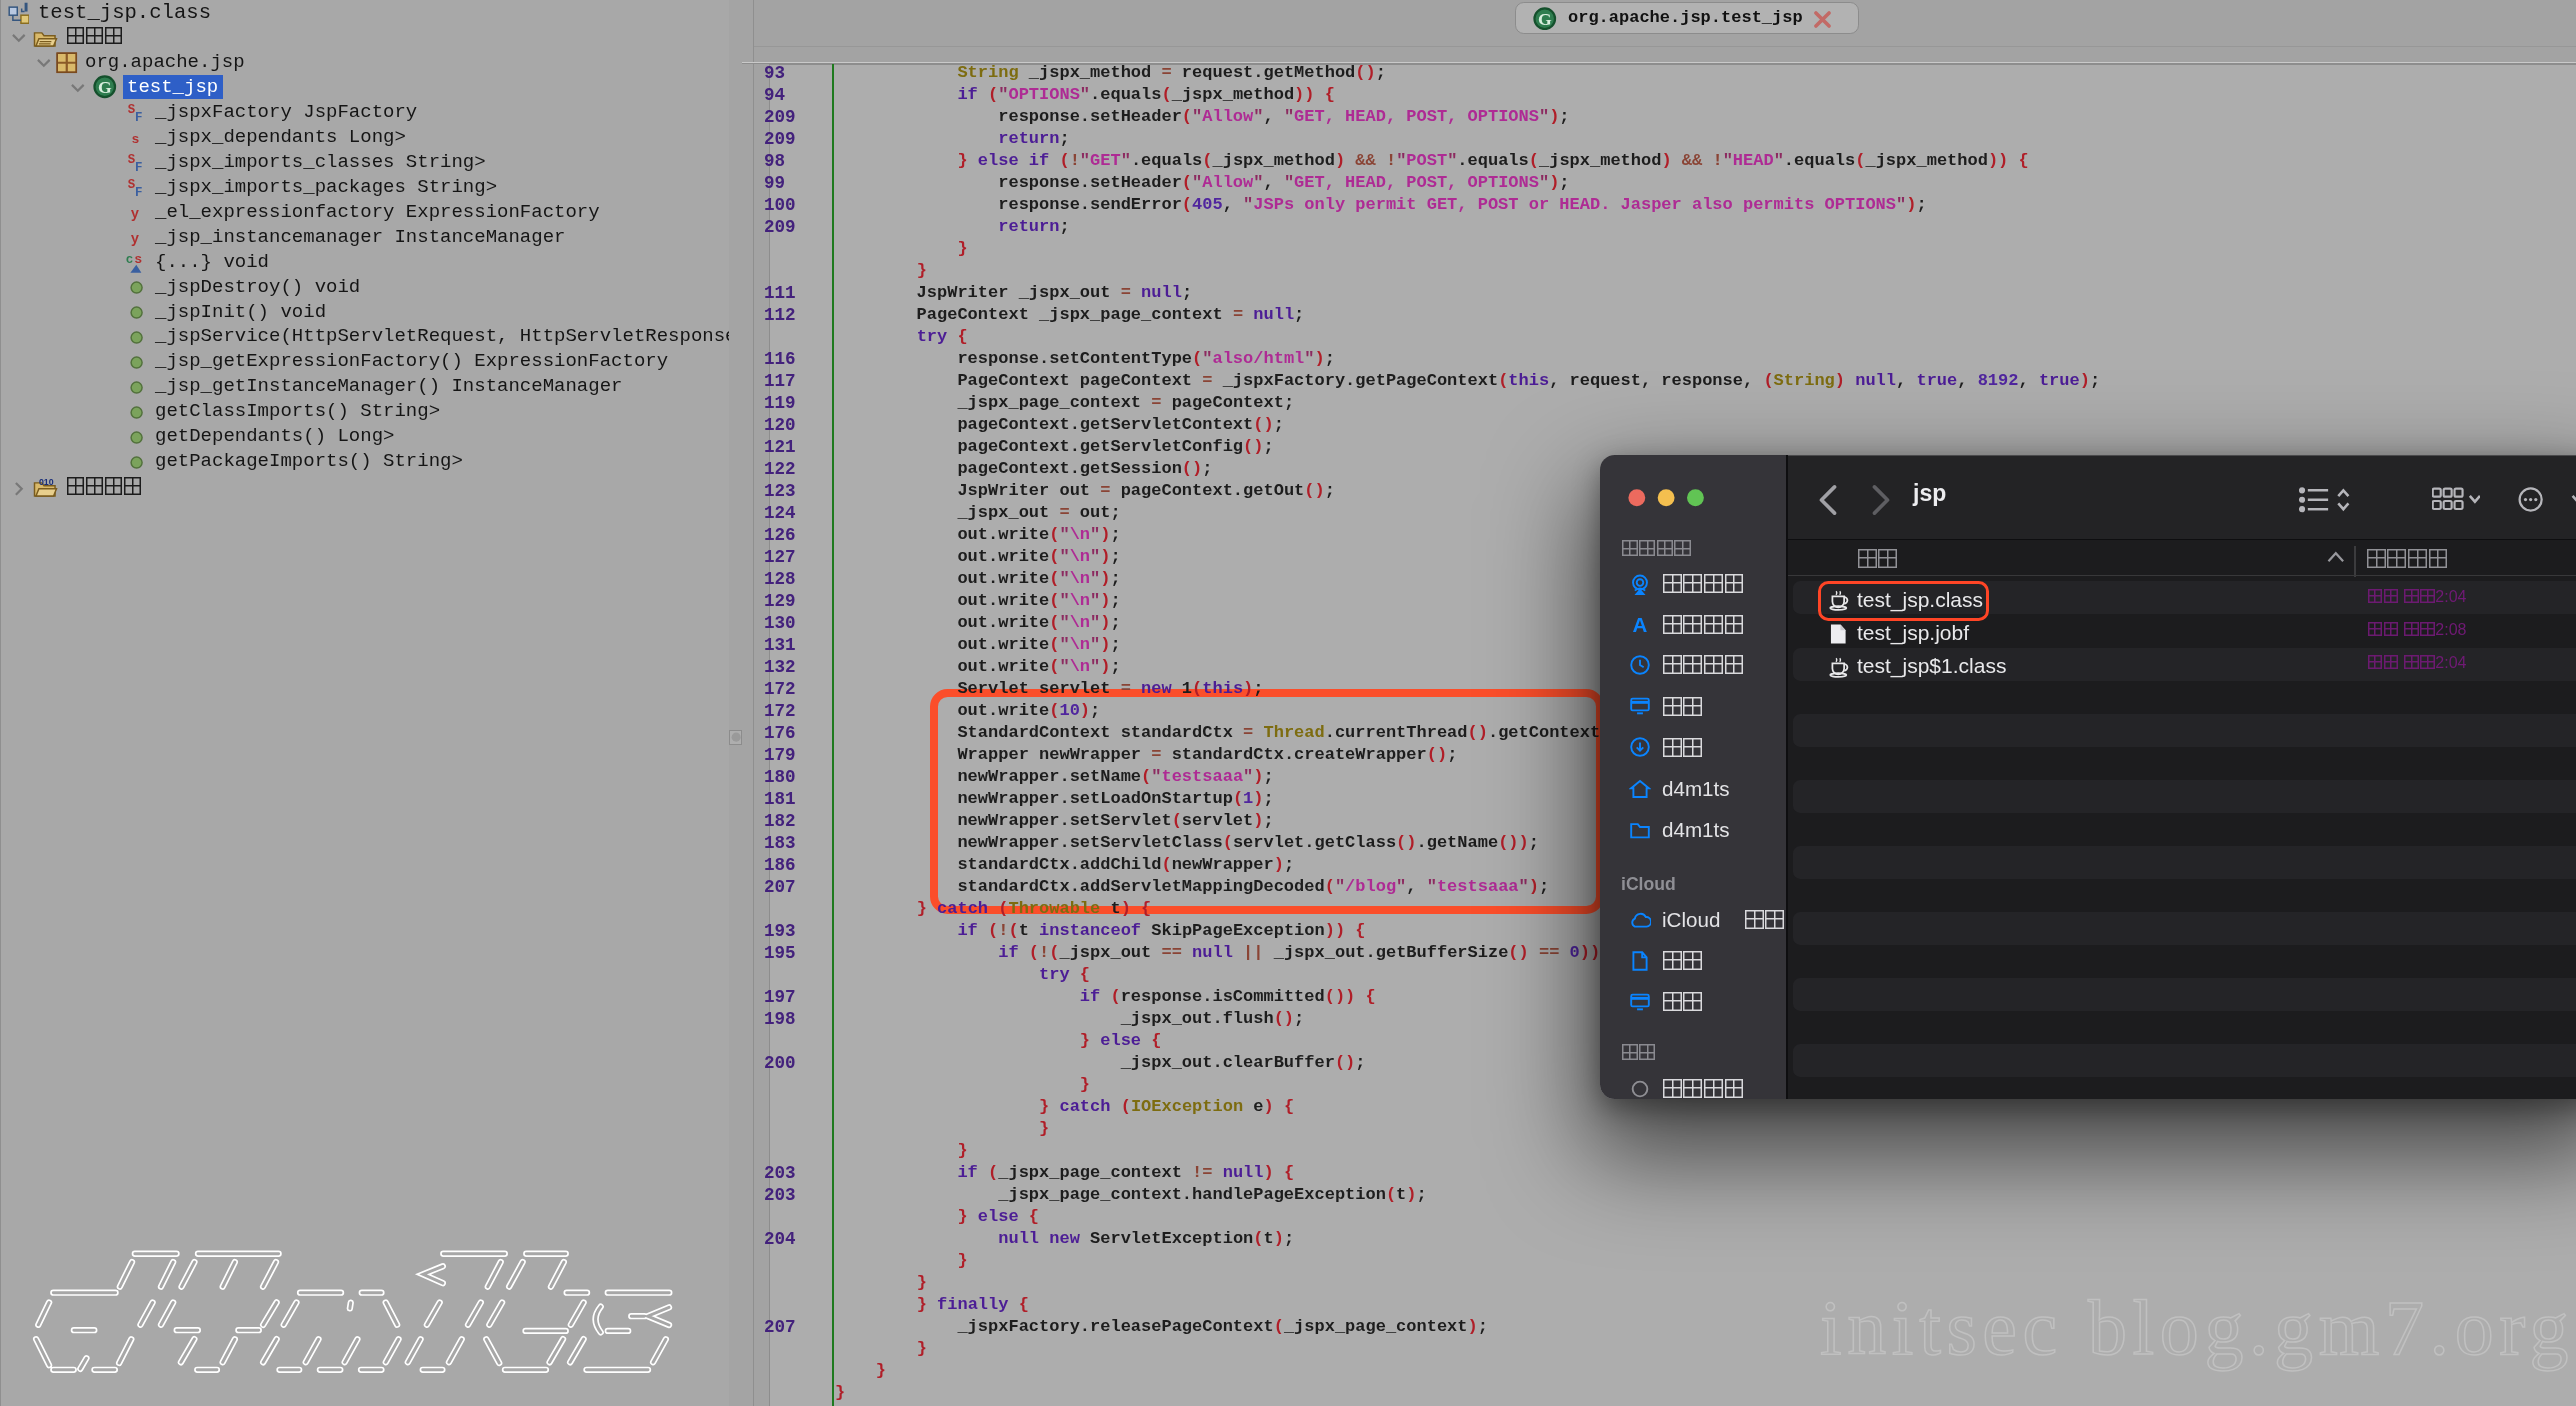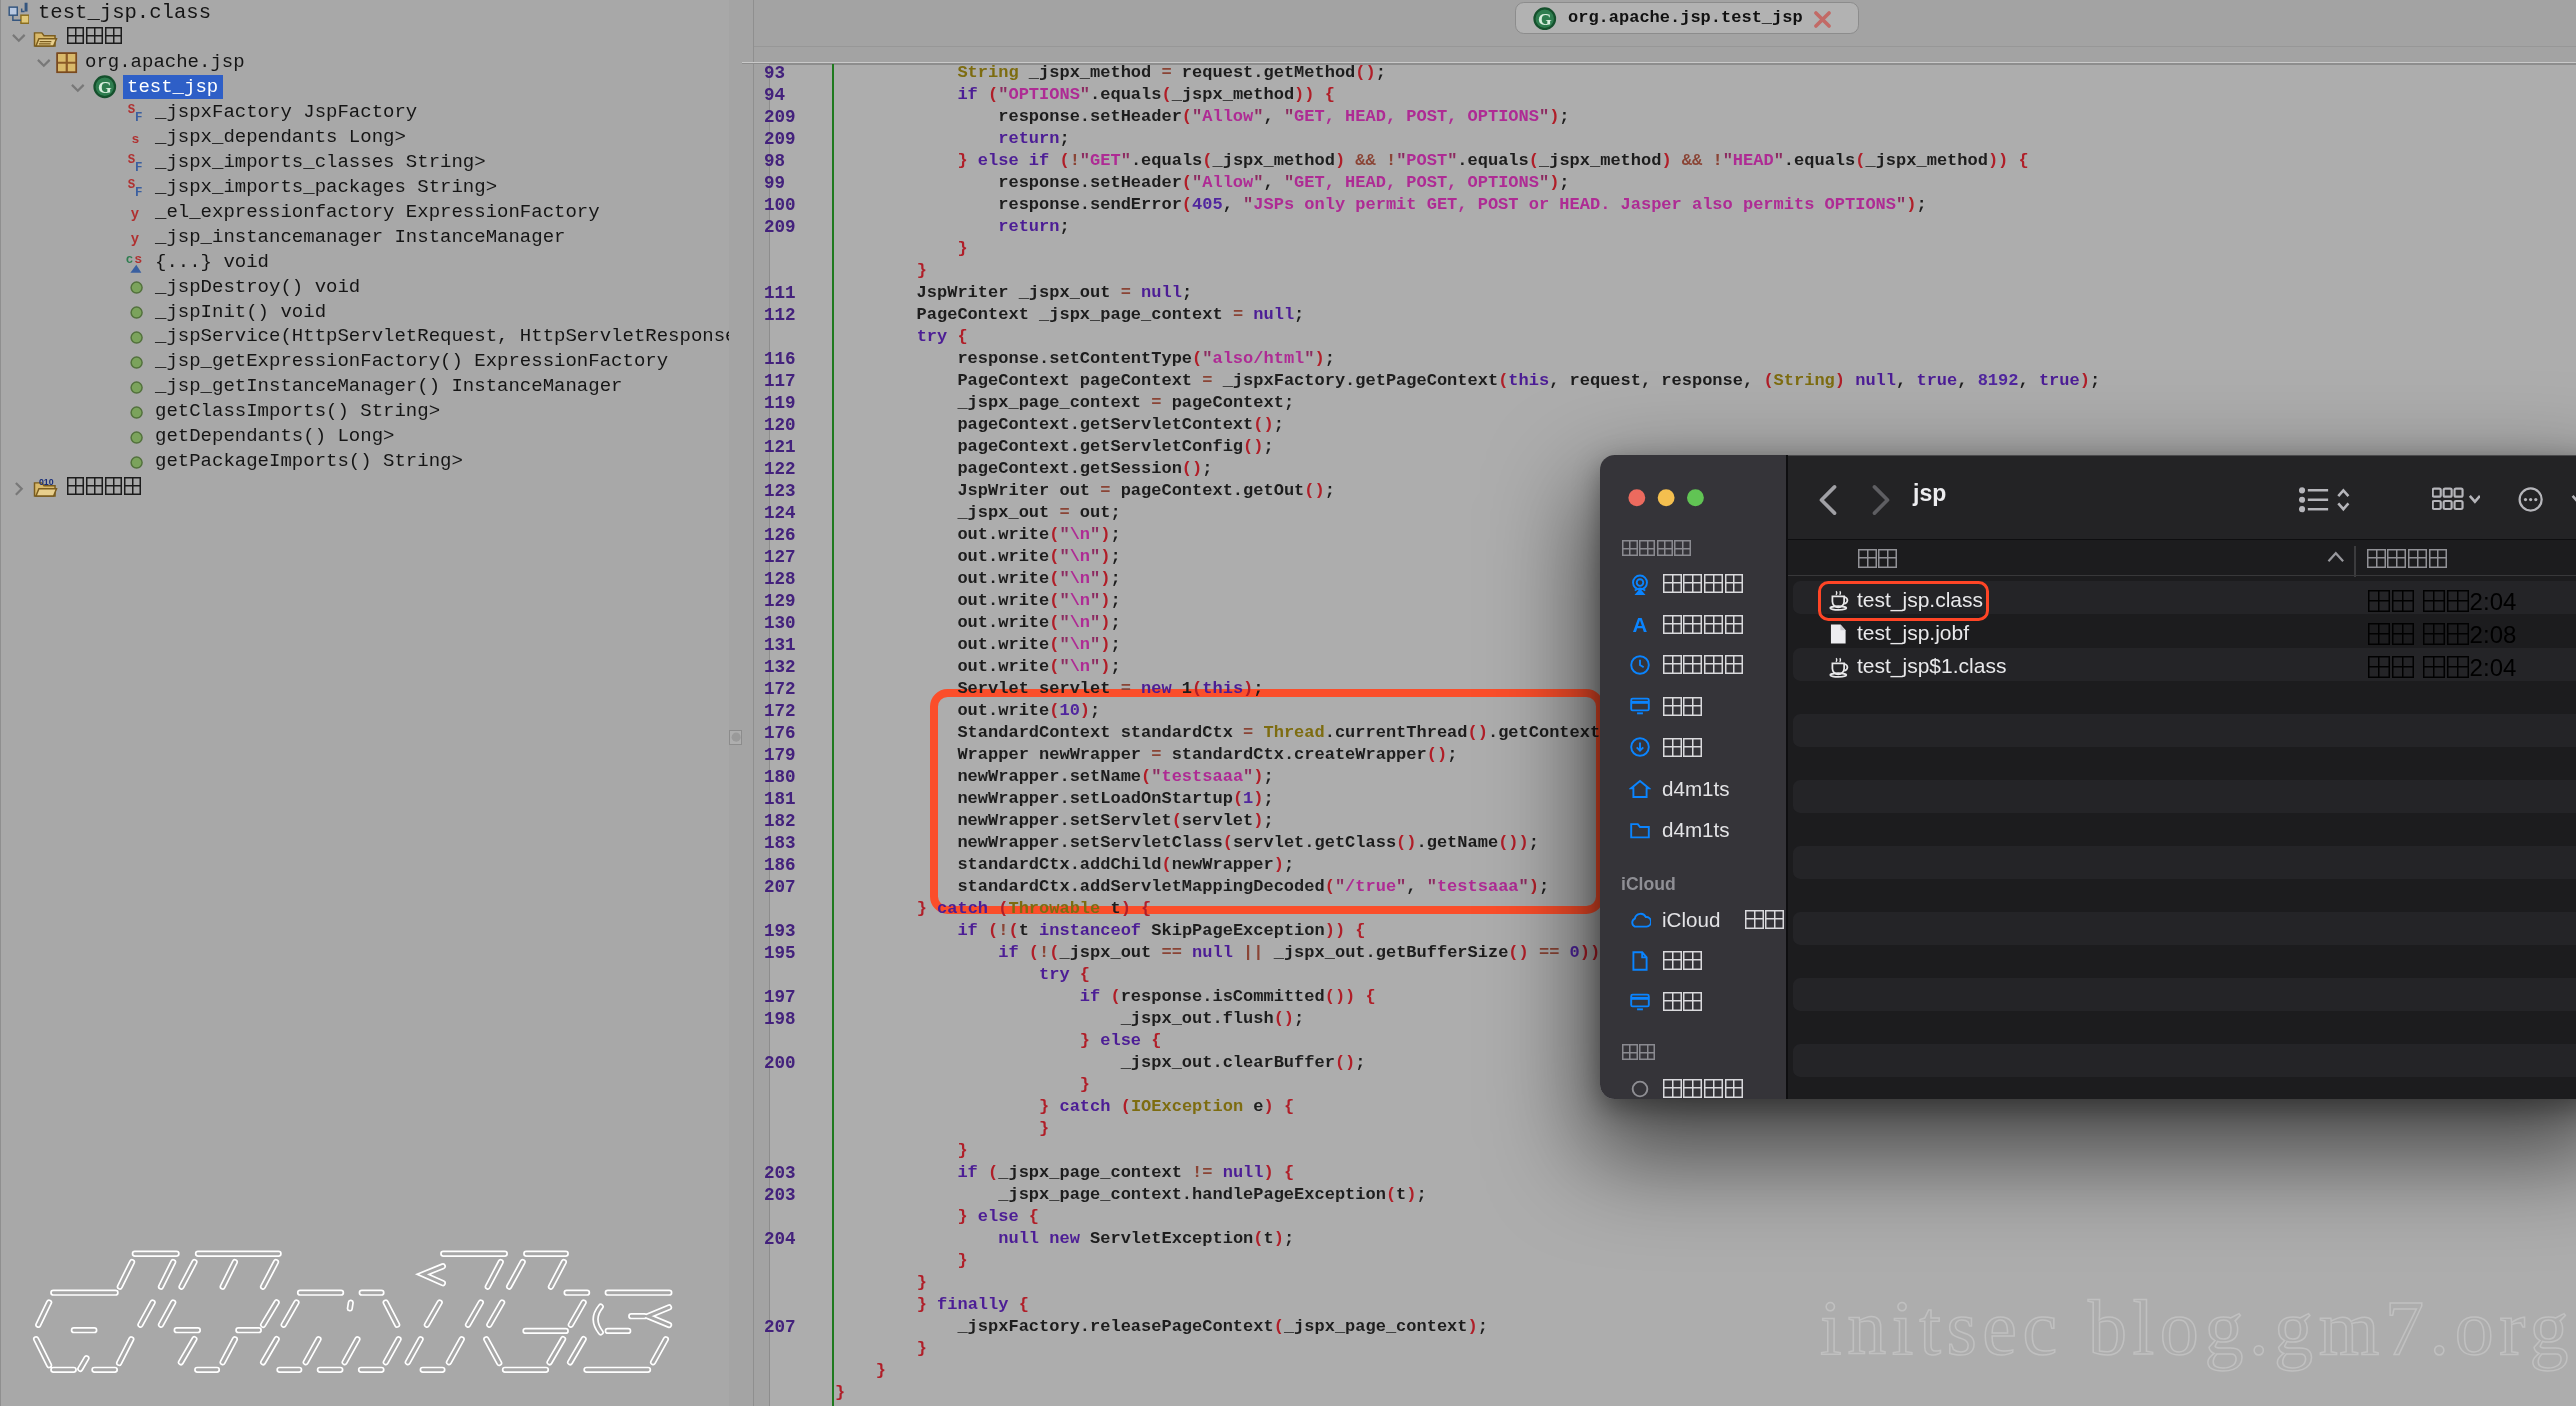--- a/index.html
+++ b/index.html
@@ -44,7 +44,7 @@
 .fsrow{position:absolute;font-size:20.6px;color:#e3e3e6;white-space:nowrap}
 .fshead{position:absolute;font-size:17.6px;color:#8f8f95;font-weight:bold;white-space:nowrap}
 .frname{position:absolute;font-size:21px;color:#e9e9eb;white-space:nowrap}
-.frdate{position:absolute;font-size:24px;color:#000000;white-space:nowrap}
+.frdate{position:absolute;font-size:16px;color:#701a75;white-space:nowrap}
 .stripe{position:absolute;left:4.4px;width:809px;height:33px;background:#242427;border-radius:7.3px 0 0 7.3px}
 #forange{position:absolute;left:218px;top:126px;width:171px;height:40px;border:3.7px solid #ff4526;border-radius:10.3px}
 </style></head><body>

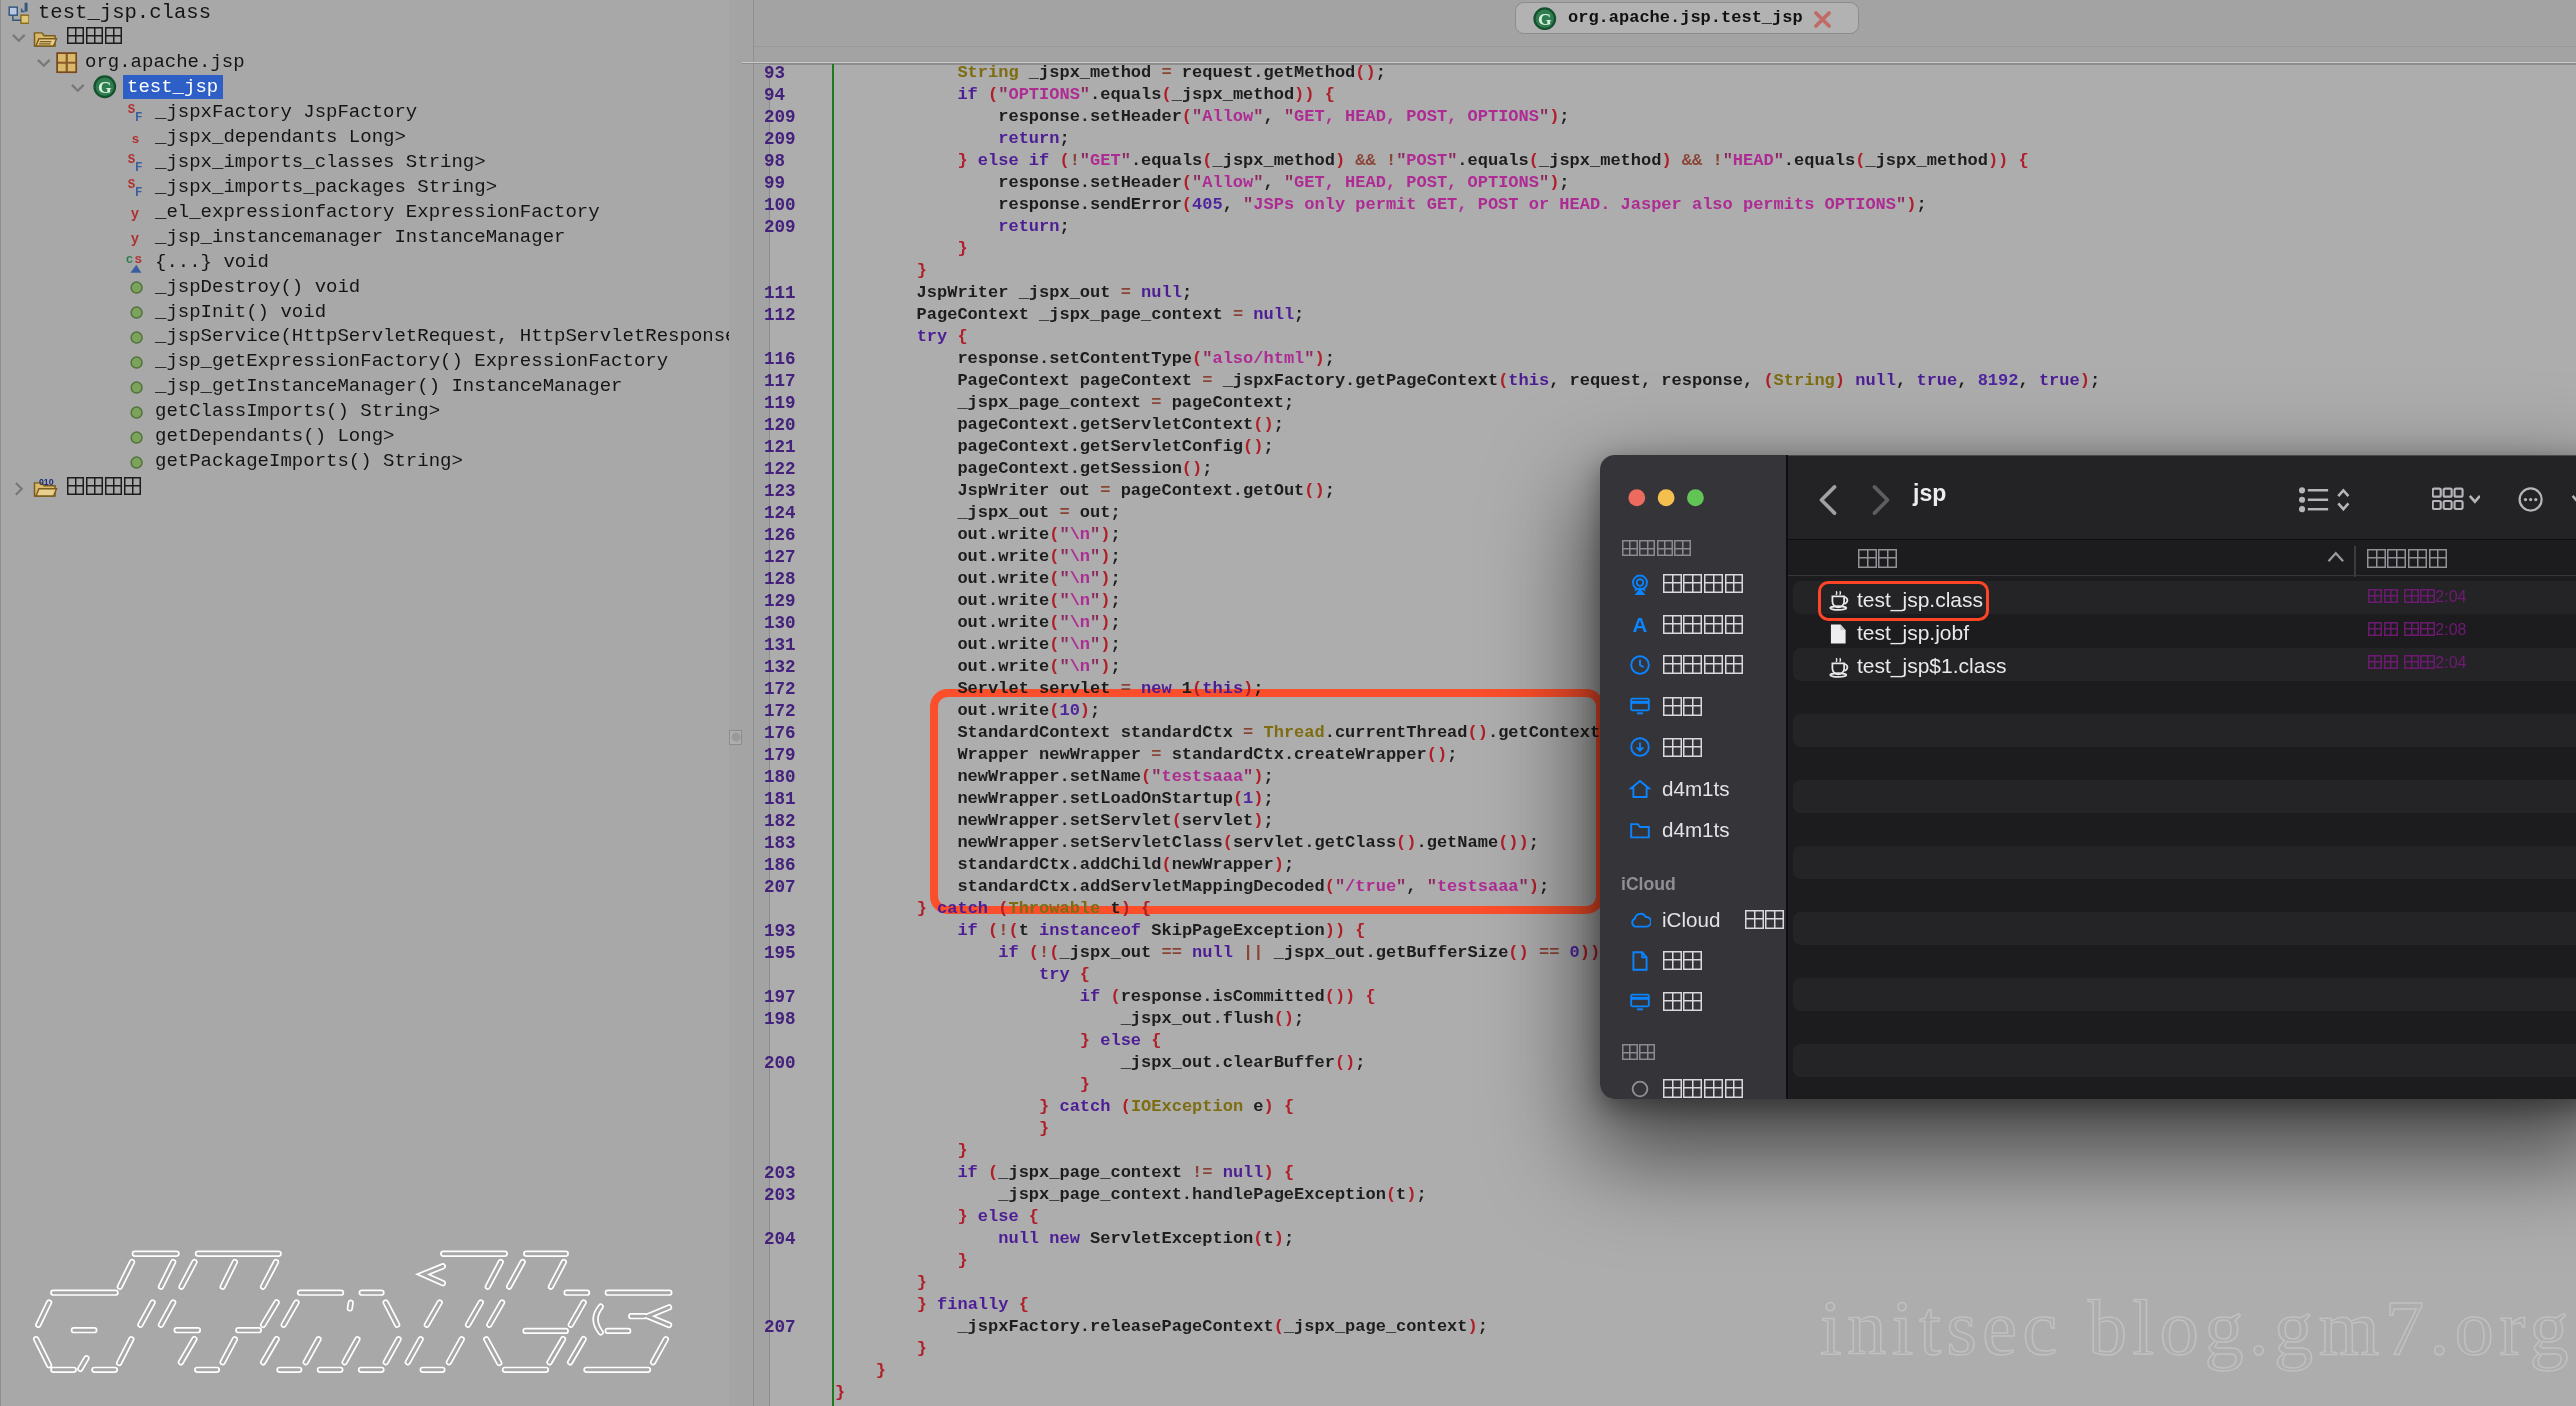--- a/index.html
+++ b/index.html
@@ -280,7 +280,7 @@
             newWrapper.setServlet<span class="p">(</span>servlet<span class="p">)</span>;
             newWrapper.setServletClass<span class="p">(</span>servlet.getClass<span class="p">()</span>.getName<span class="p">()</span><span class="p">)</span>;
             standardCtx.addChild<span class="p">(</span>newWrapper<span class="p">)</span>;
-            standardCtx.addServletMappingDecoded<span class="p">(</span><span class="q">"</span><span class="s">/true</span><span class="q">"</span>, <span class="q">"</span><span class="s">testsaaa</span><span class="q">"</span><span class="p">)</span>;
+            standardCtx.addServletMappingDecoded<span class="p">(</span><span class="q">"</span><span class="s">/blog</span><span class="q">"</span>, <span class="q">"</span><span class="s">testsaaa</span><span class="q">"</span><span class="p">)</span>;
         <span class="p">}</span> <span class="k">catch</span> <span class="p">(</span><span class="t">Throwable</span> t<span class="p">)</span> <span class="p">{</span>
             <span class="k">if</span> <span class="p">(</span><span class="o">!</span><span class="p">(</span>t <span class="k">instanceof</span> SkipPageException<span class="p">))</span> <span class="p">{</span>
                 <span class="k">if</span> <span class="p">(</span><span class="o">!</span><span class="p">(</span>_jspx_out <span class="o">==</span> <span class="k">null</span> <span class="o">||</span> _jspx_out.getBufferSize<span class="p">()</span> <span class="o">==</span> <span class="n">0</span><span class="p">))</span>

